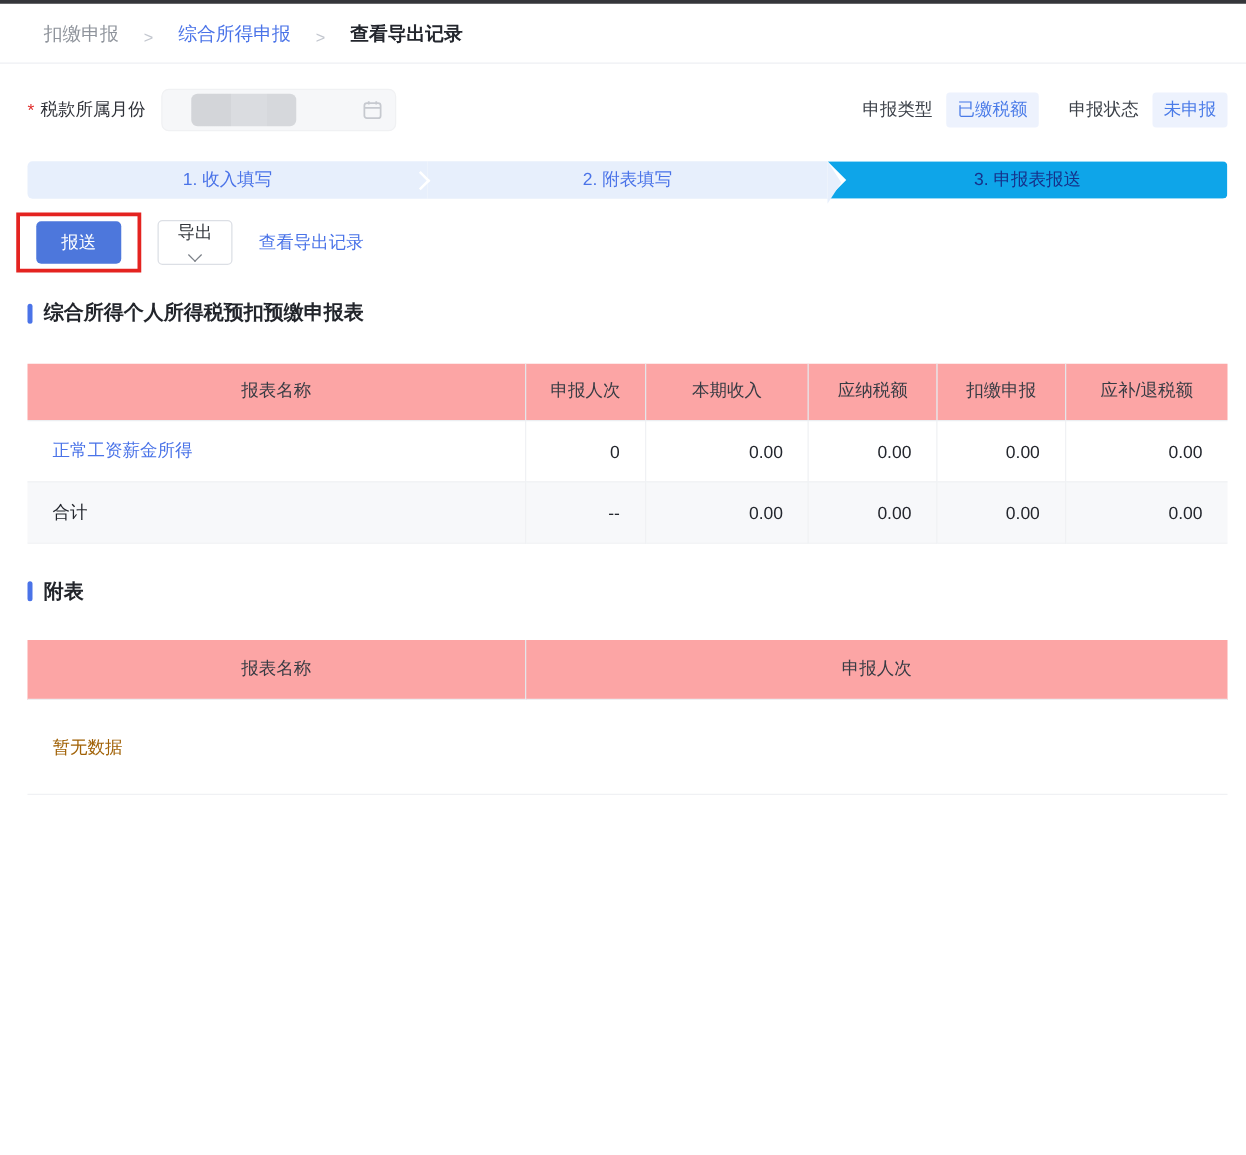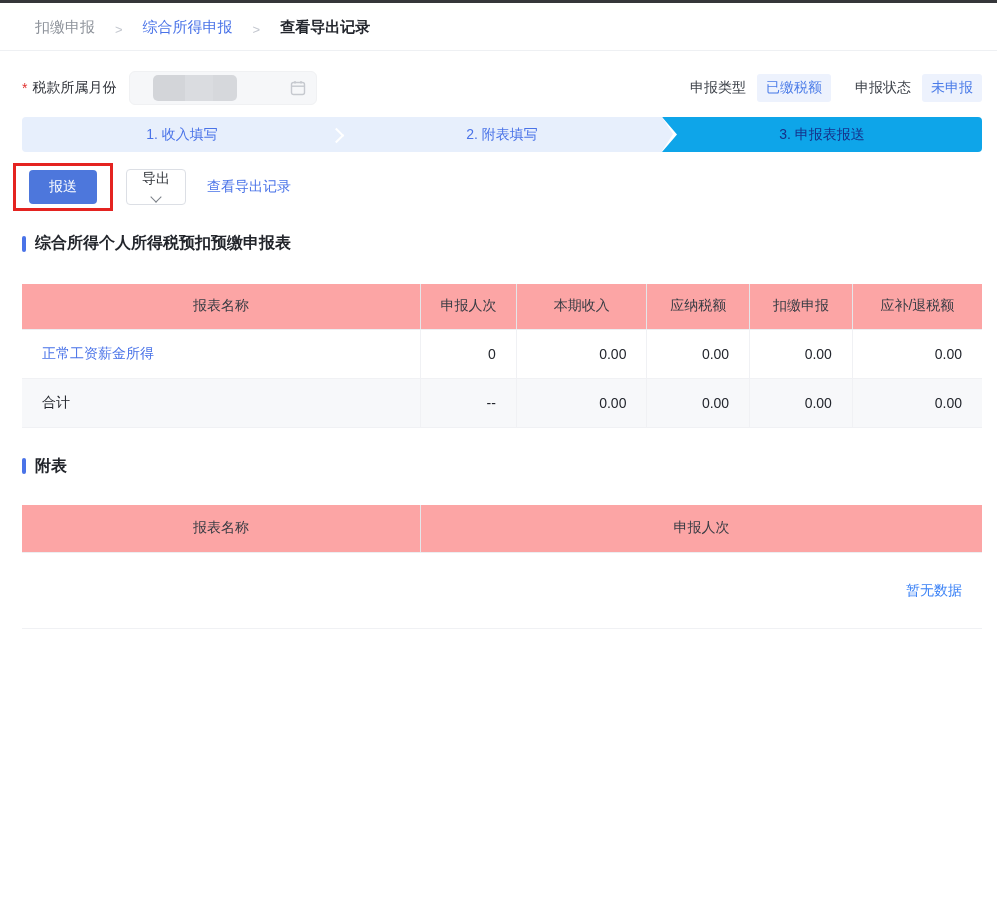--- a/index.html
+++ b/index.html
@@ -36,7 +36,7 @@
   .gap-lg { margin-left: 24px; }
 
   
-  .steps { margin-top: 12px; display: flex; height: 35px; }
+  .steps { margin-top: 24px; display: flex; height: 30px; }
   .step { flex: 1; display: flex; align-items: center; justify-content: center;
     font-size: 14px; color: #4a73e8; background: #e7effc; position: relative; cursor: pointer; }
   .step-1 { border-radius: 4px 0 0 4px; }

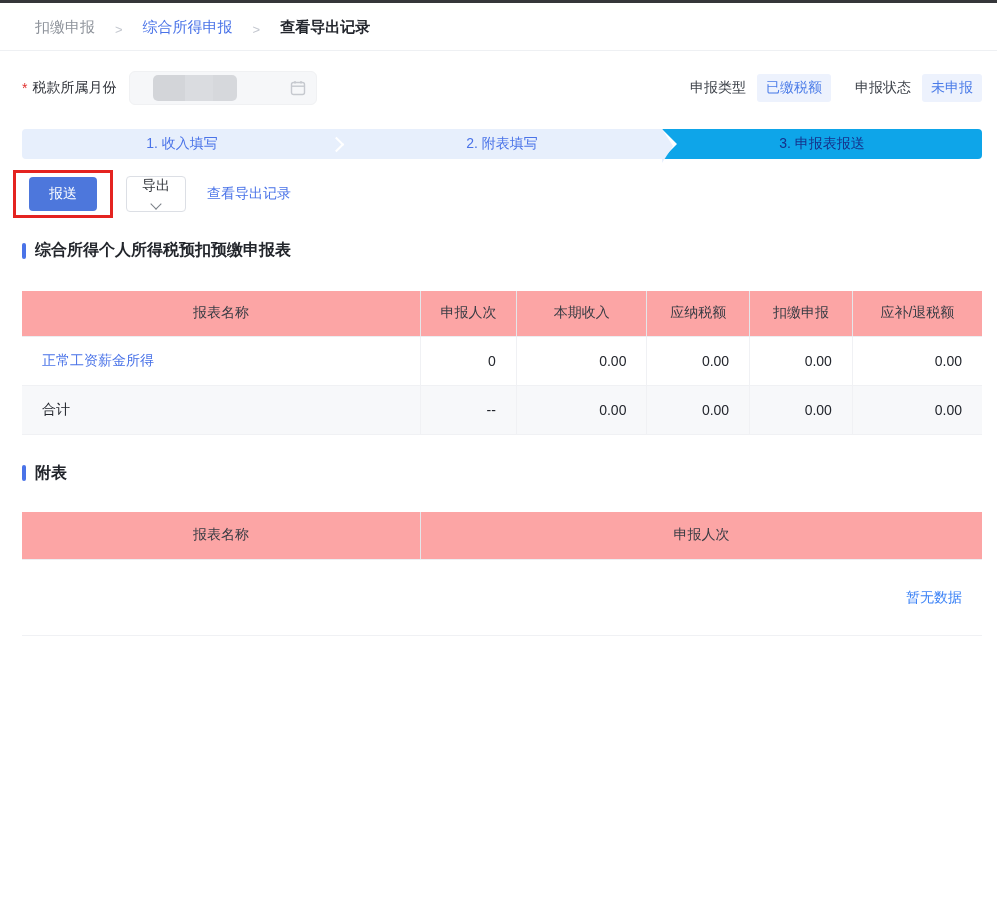--- a/index.html
+++ b/index.html
@@ -83,7 +83,7 @@
   .tbl-link { color: #4a73e8; text-decoration: none; cursor: pointer; }
 
   .sub .tbl th { height: 48px; }
-  .sub td.empty-cell { height: 76px; text-align: right; color: #3b82f6; border-right: none; }
+  .sub td.empty-cell { height: 76px; text-align: left; color: #a16207; border-right: none; }
 </style>
 </head>
 <body>

